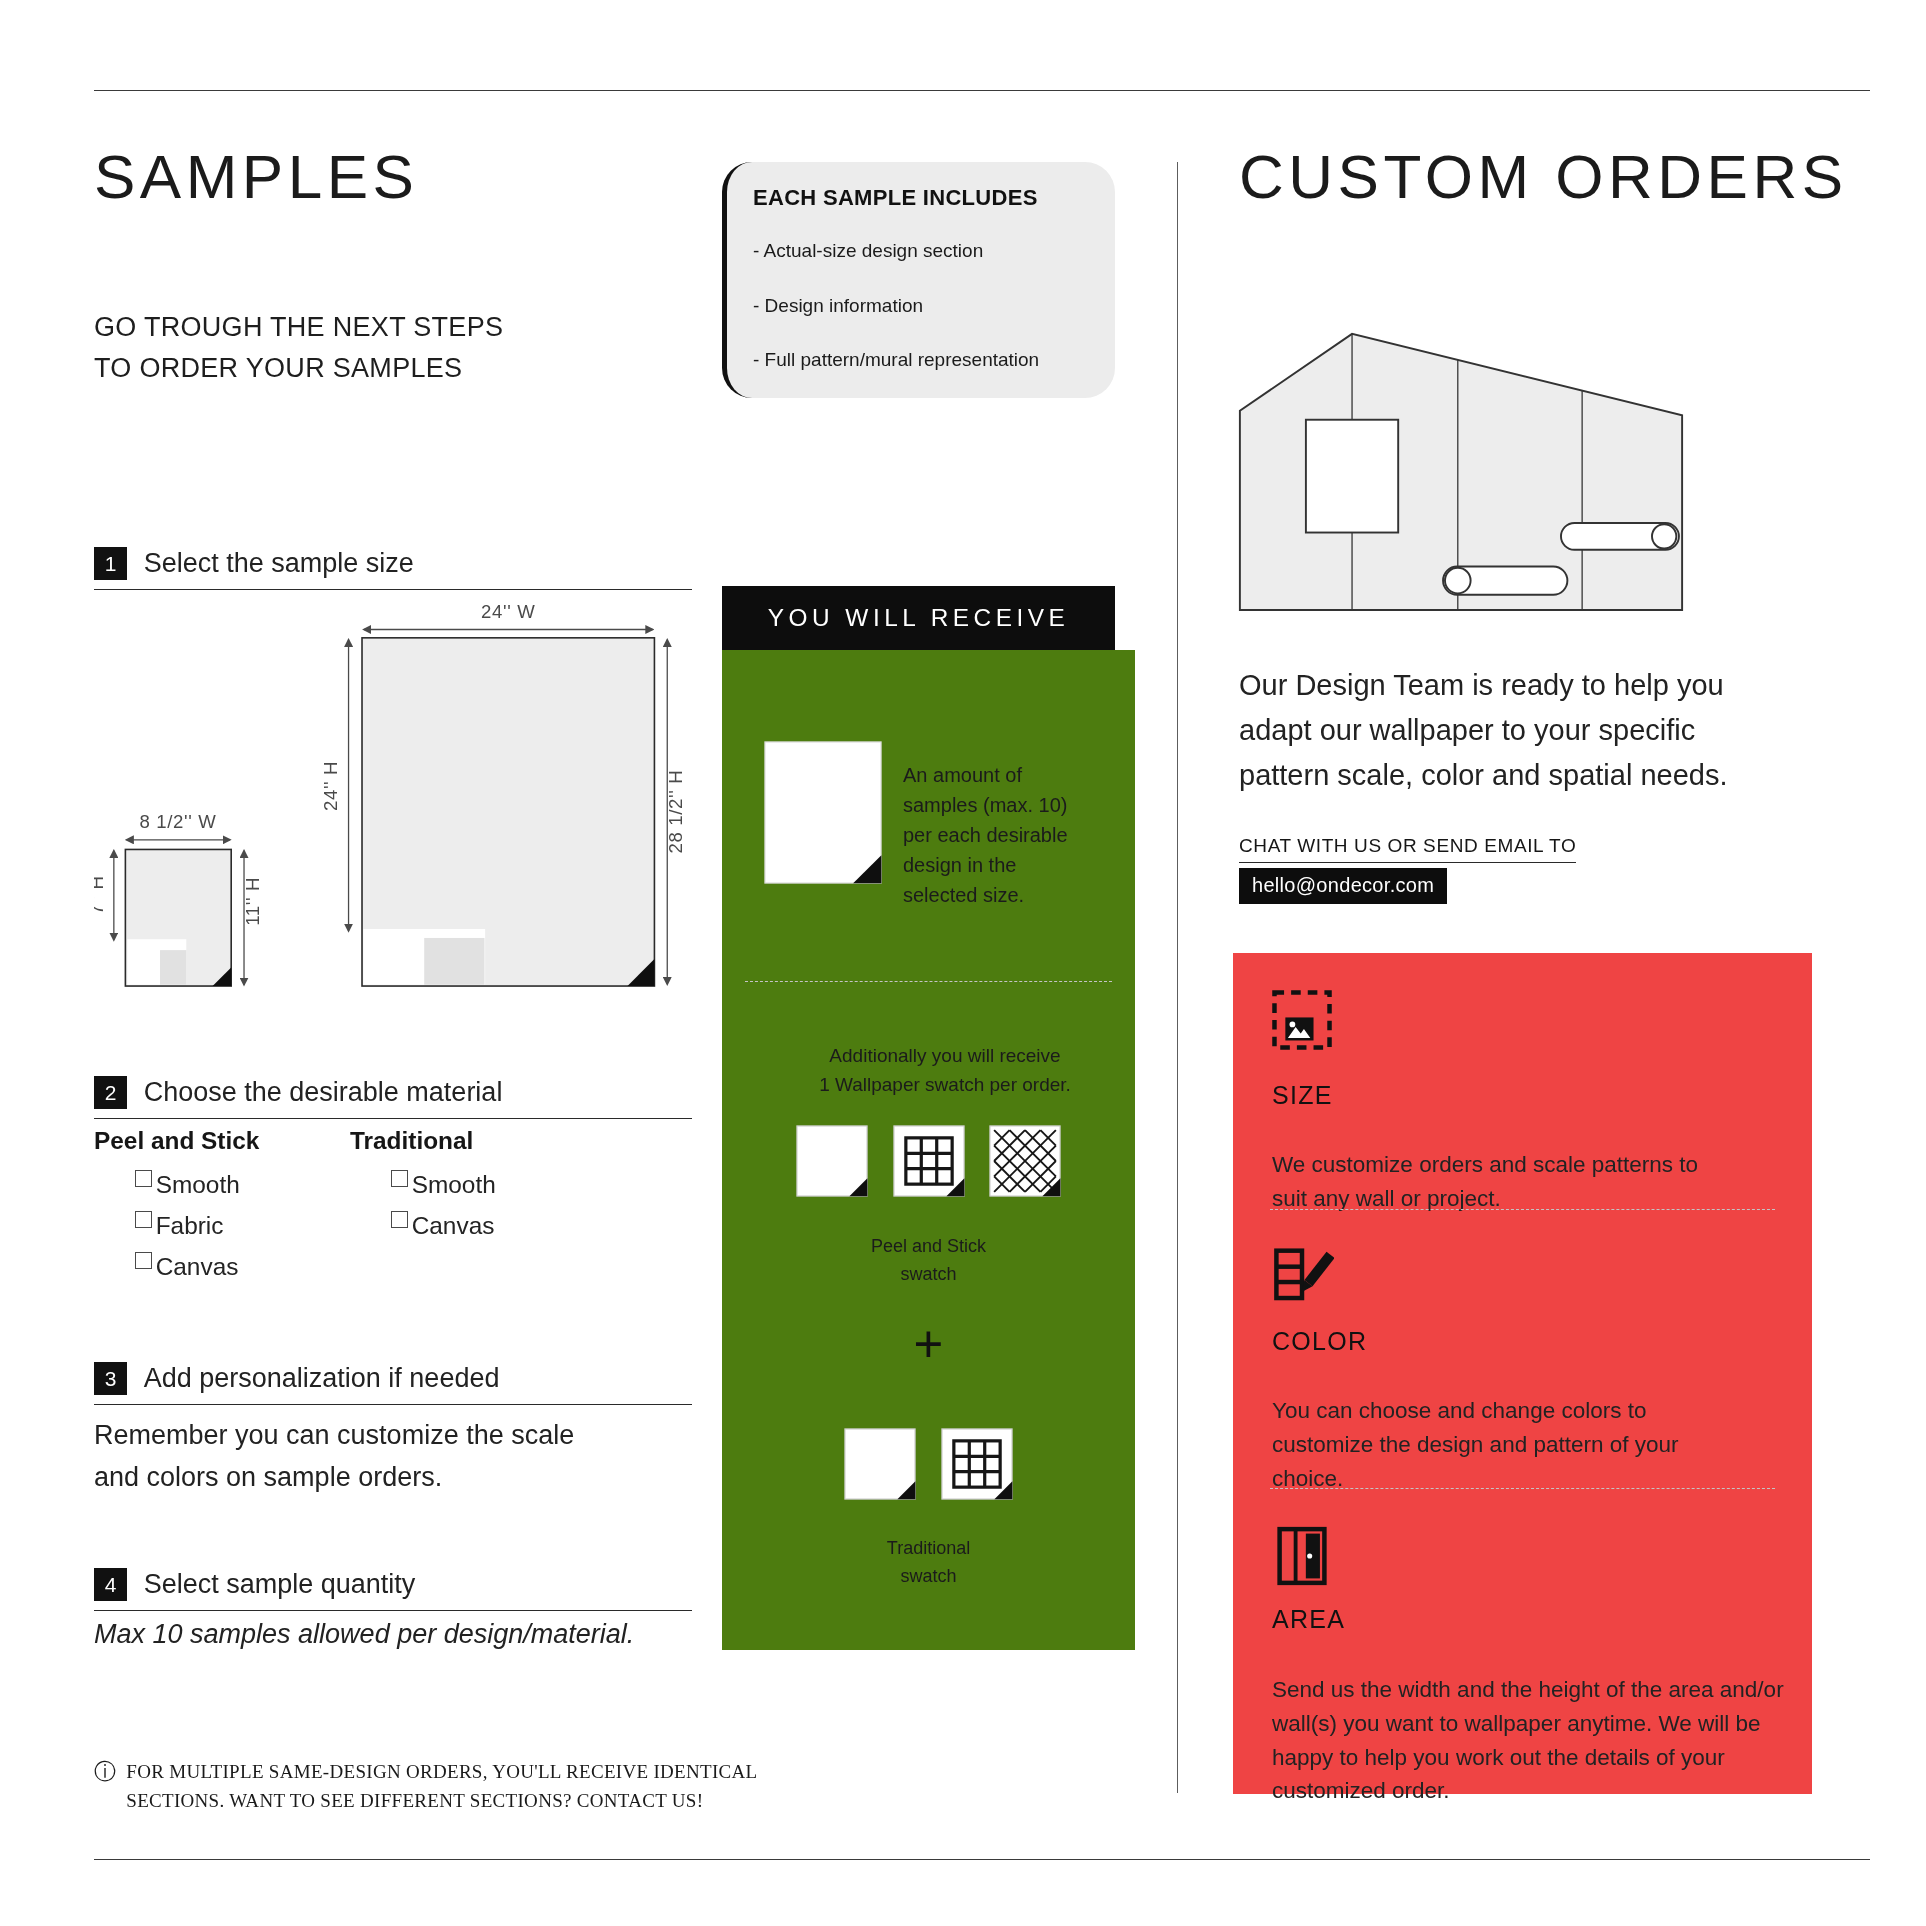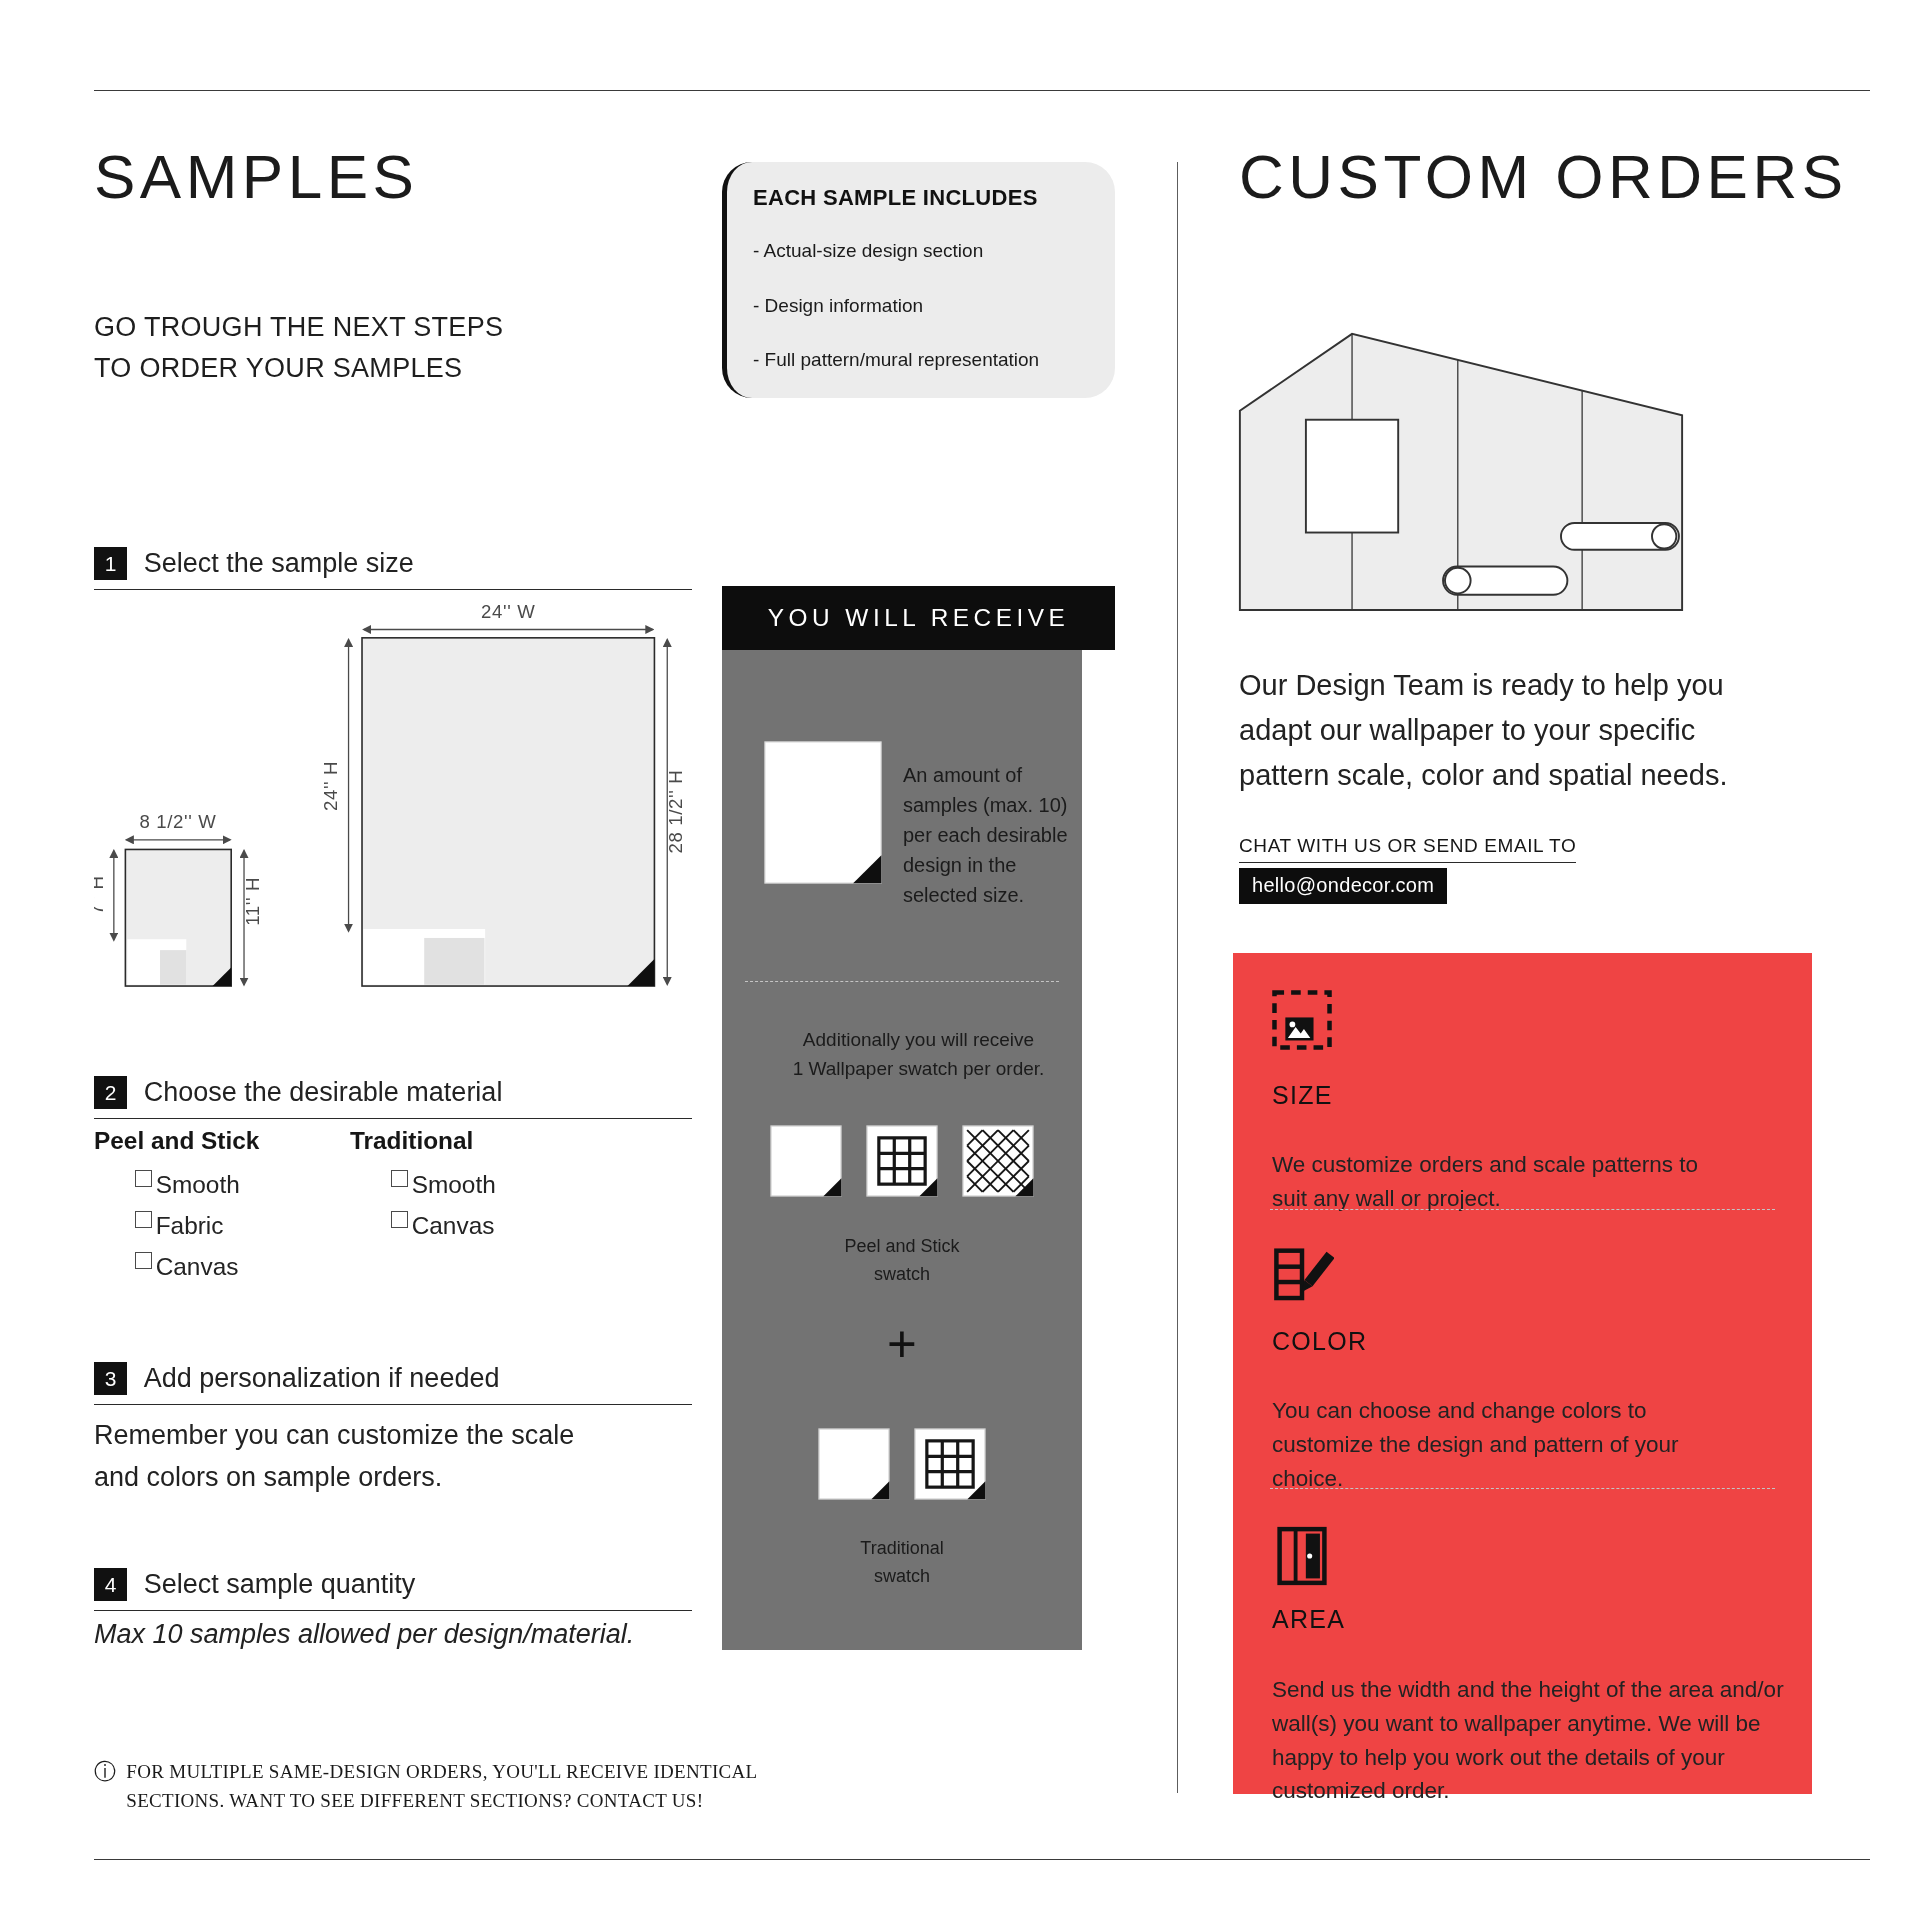--- a/index.html
+++ b/index.html
@@ -45,7 +45,7 @@
   .inc-item{font-size:19px;line-height:1.5;padding-left:1em;text-indent:-1em;color:#1b1b1b;margin-top:26px;}
 
   .receive-bar{position:absolute;left:722px;top:586px;width:393px;height:64px;background:#0d0d0d;color:#fff;display:flex;align-items:center;justify-content:center;font-size:24.4px;letter-spacing:4.5px;}
-  .receive-panel{position:absolute;left:722px;top:650px;width:360px;height:1000px;background:#737373;}
+  .receive-panel{position:absolute;left:722px;top:650px;width:413px;height:1000px;background:#4d7c0f;}
   .page-icon{position:absolute;left:42px;top:91px;}
   .receive-text{position:absolute;left:181px;top:110px;font-size:20px;line-height:1.5;color:#1b1b1b;}
   .dash{border-top:1.3px dashed #c4c4c4;}

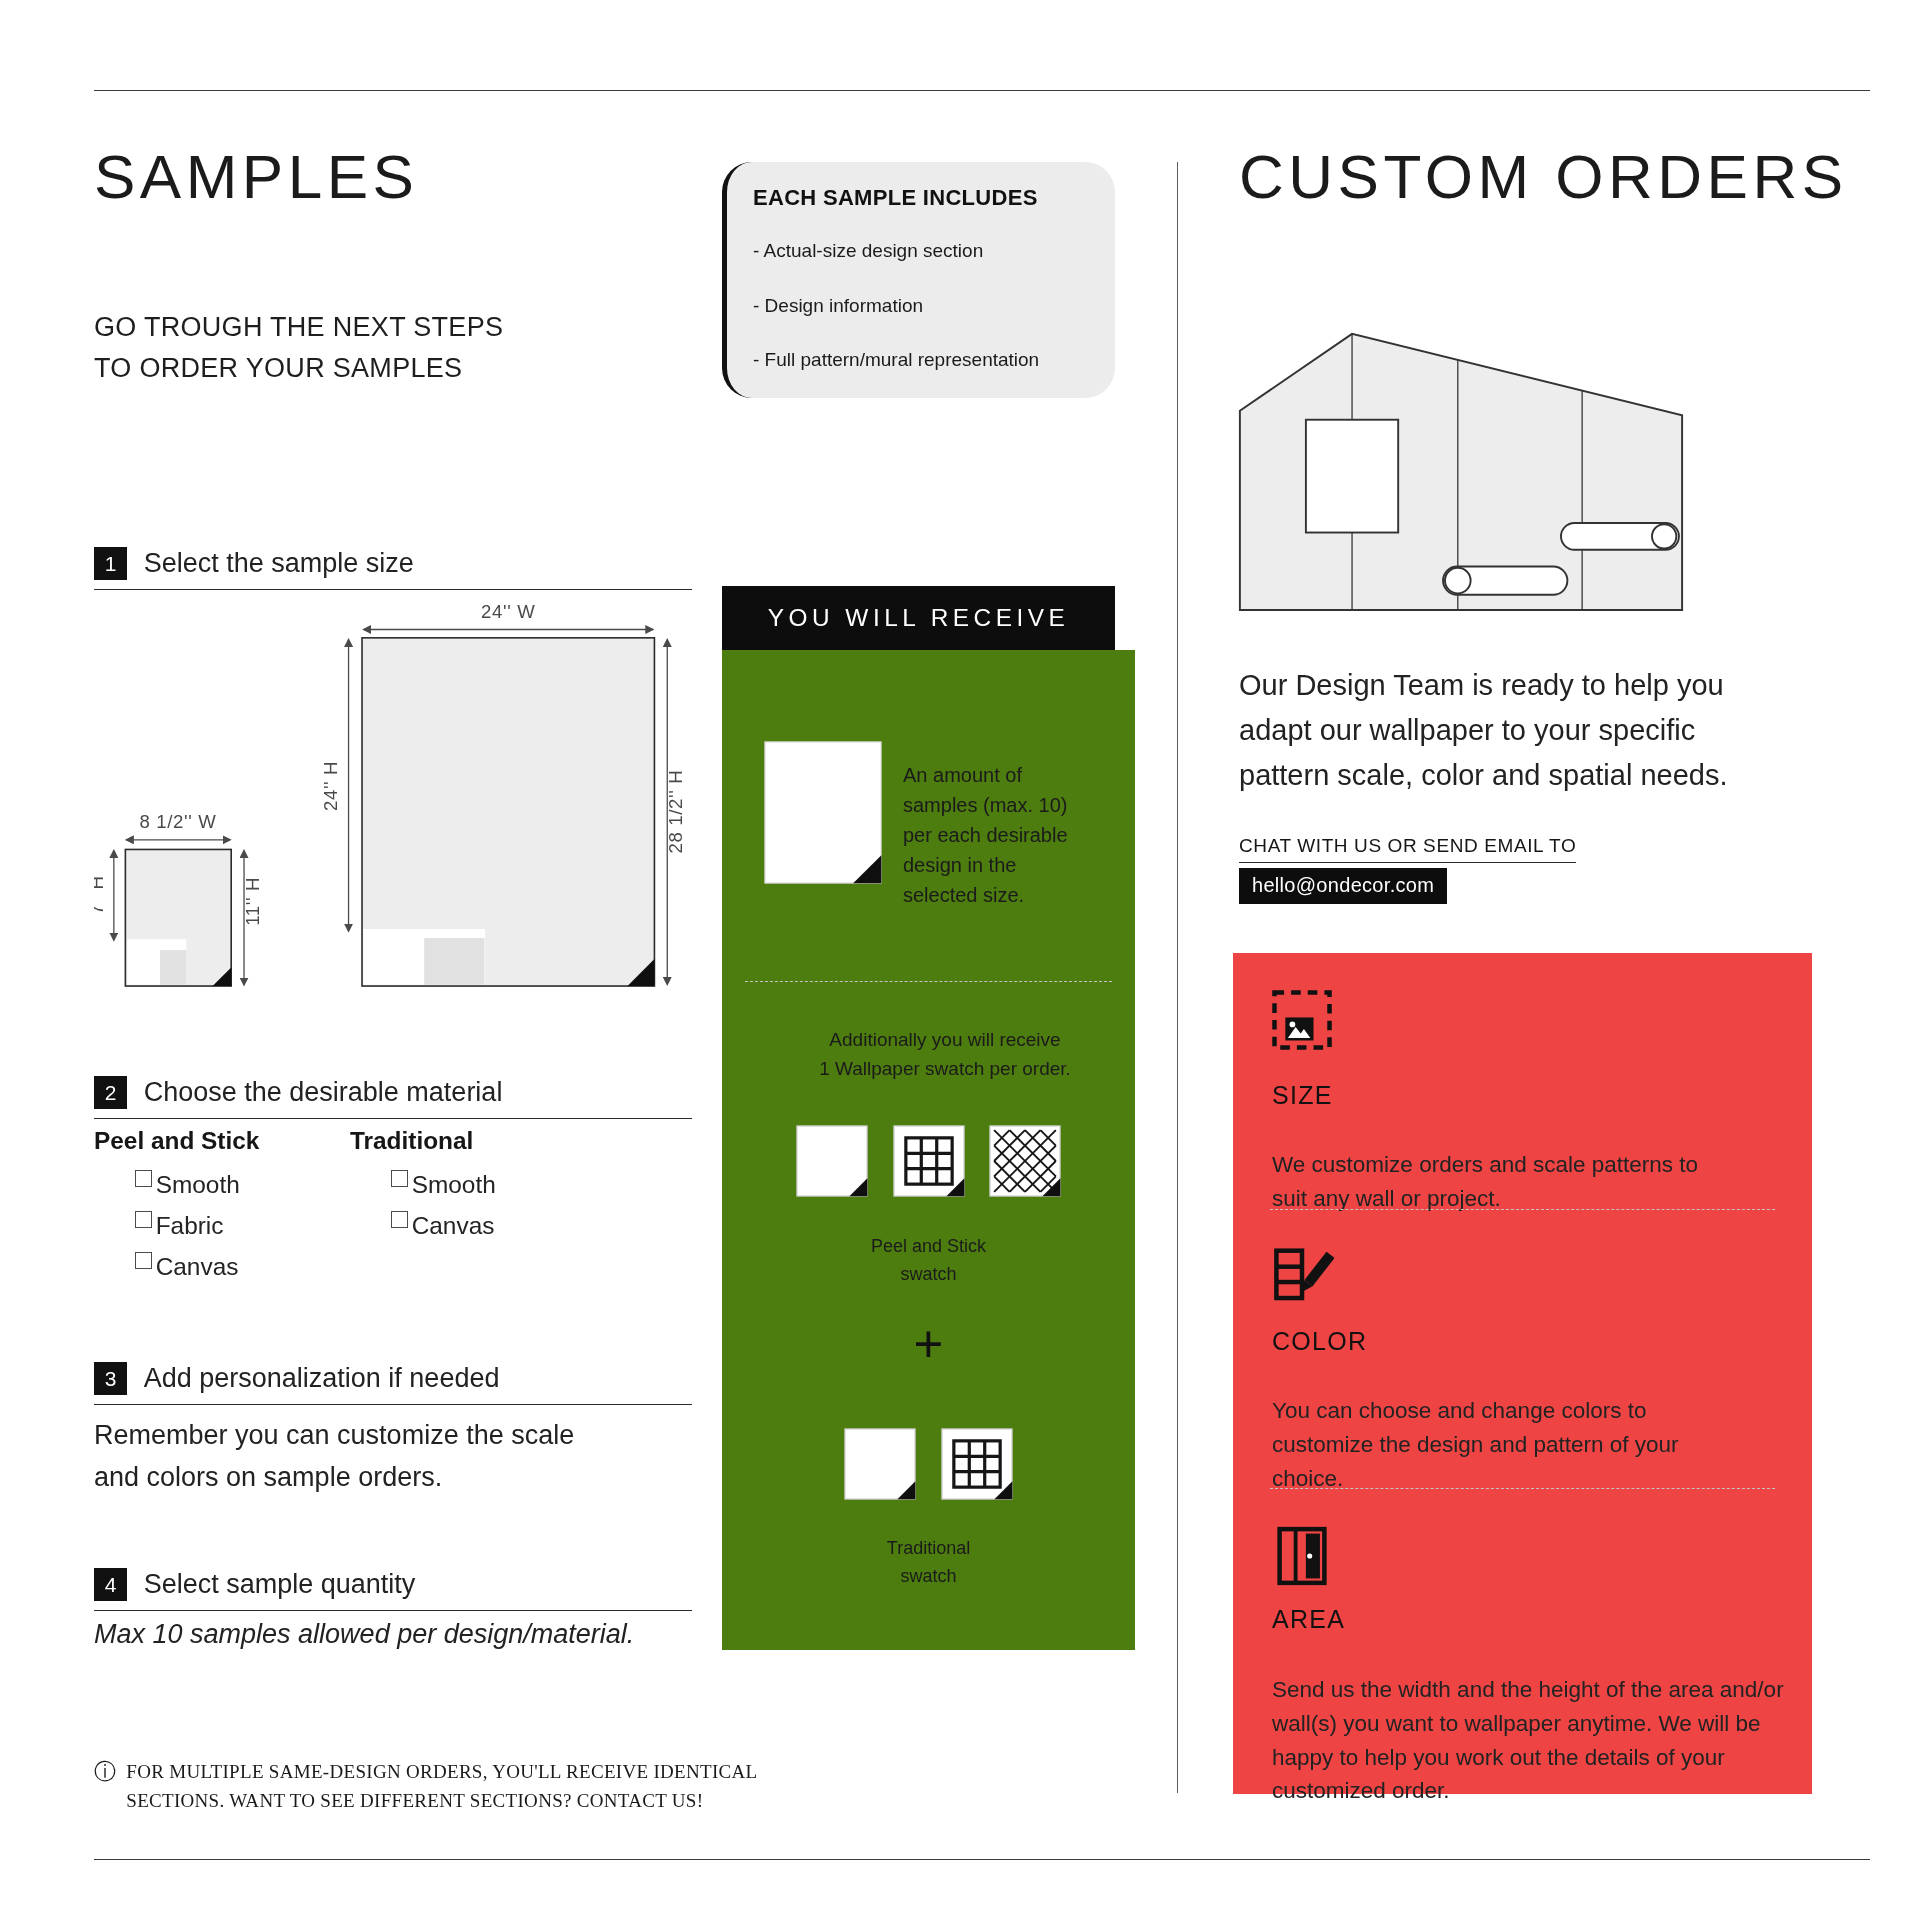--- a/index.html
+++ b/index.html
@@ -50,7 +50,7 @@
   .receive-text{position:absolute;left:181px;top:110px;font-size:20px;line-height:1.5;color:#1b1b1b;}
   .dash{border-top:1.3px dashed #c4c4c4;}
   .rp-dash{position:absolute;left:23px;right:23px;top:331px;}
-  .additional{position:absolute;left:0;right:0;top:376px;text-align:center;font-size:19px;line-height:1.5;color:#1b1b1b;padding-left:33px;}
+  .additional{position:absolute;left:0;right:0;top:392px;text-align:center;font-size:19px;line-height:1.5;color:#1b1b1b;padding-left:33px;}
   .swatch-row{position:absolute;left:0;right:0;display:flex;justify-content:center;gap:24.4px;}
   .row1{top:475px;}.row2{top:778px;}
   .swatch-label{position:absolute;left:0;right:0;text-align:center;font-size:18px;line-height:1.55;color:#1b1b1b;}

